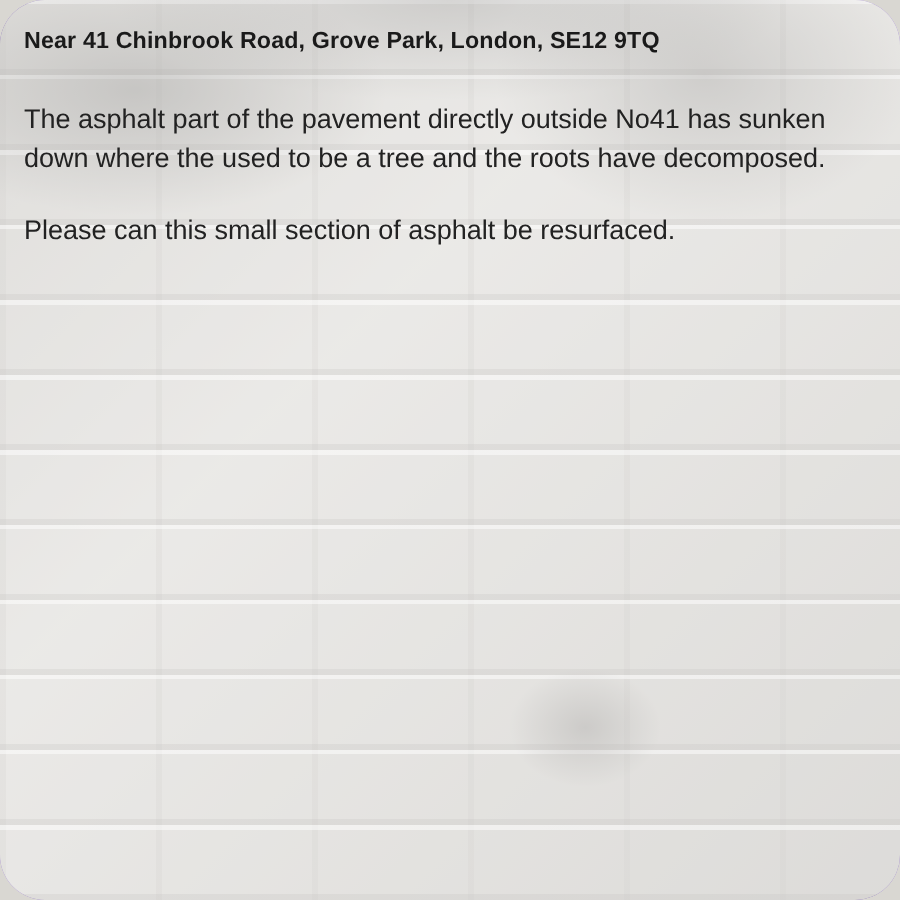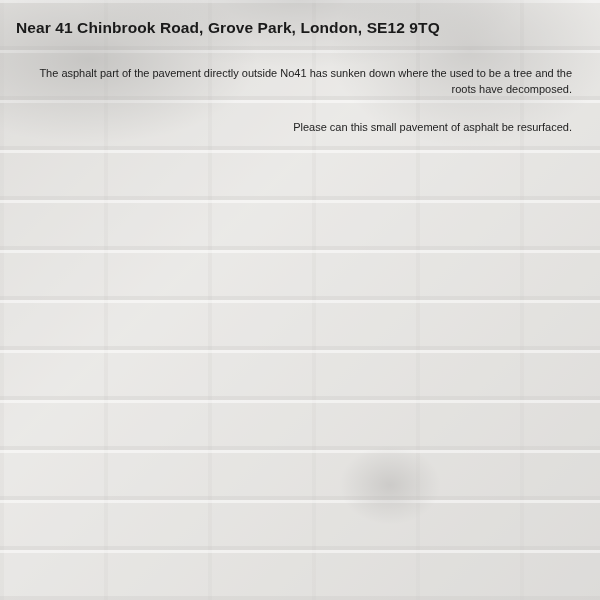--- a/index.html
+++ b/index.html
@@ -19,6 +19,7 @@
     height: 600px;
     overflow: hidden;
     background: #8b5cf6;
+    border-radius: 30px;
   }
   
   .photo-bg {

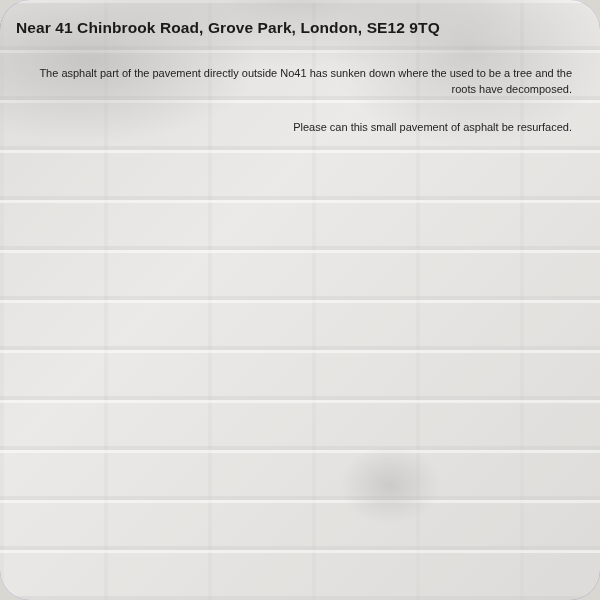--- a/index.html
+++ b/index.html
@@ -82,12 +82,11 @@
     letter-spacing: 0.1px;
   }
   .body-paragraph {
-    font-size: 11px;
+    font-size: 18px;
     color: #222222;
     line-height: 1.45;
     margin: 0 0 22px 0;
     max-width: 556px;
-    text-align: right;
   }
   .body-paragraph:last-child {
     margin-bottom: 0;

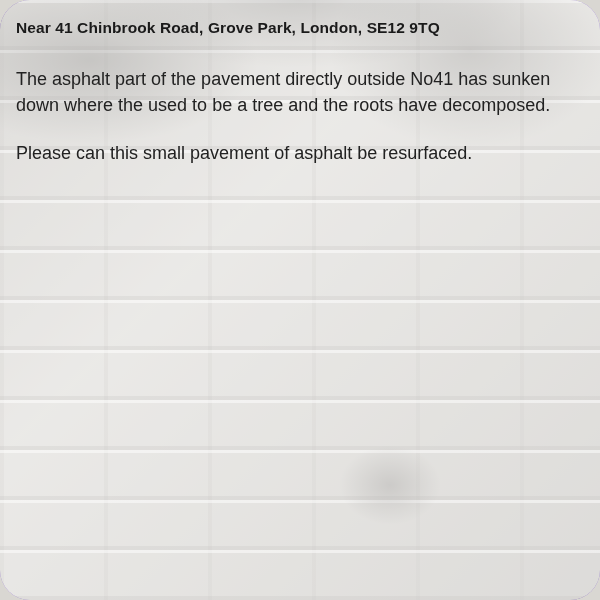--- a/index.html
+++ b/index.html
@@ -108,7 +108,7 @@
     <p class="body-paragraph">The asphalt part of the pavement directly outside No41 has sunken down where the used to be a tree and the roots have decomposed.</p>
 
 
-    <p class="body-paragraph">Please can this small pavement of asphalt be resurfaced.</p>
+    <p class="body-paragraph">Please can this small section of asphalt be resurfaced.</p>
   </div>
 
 </div>

